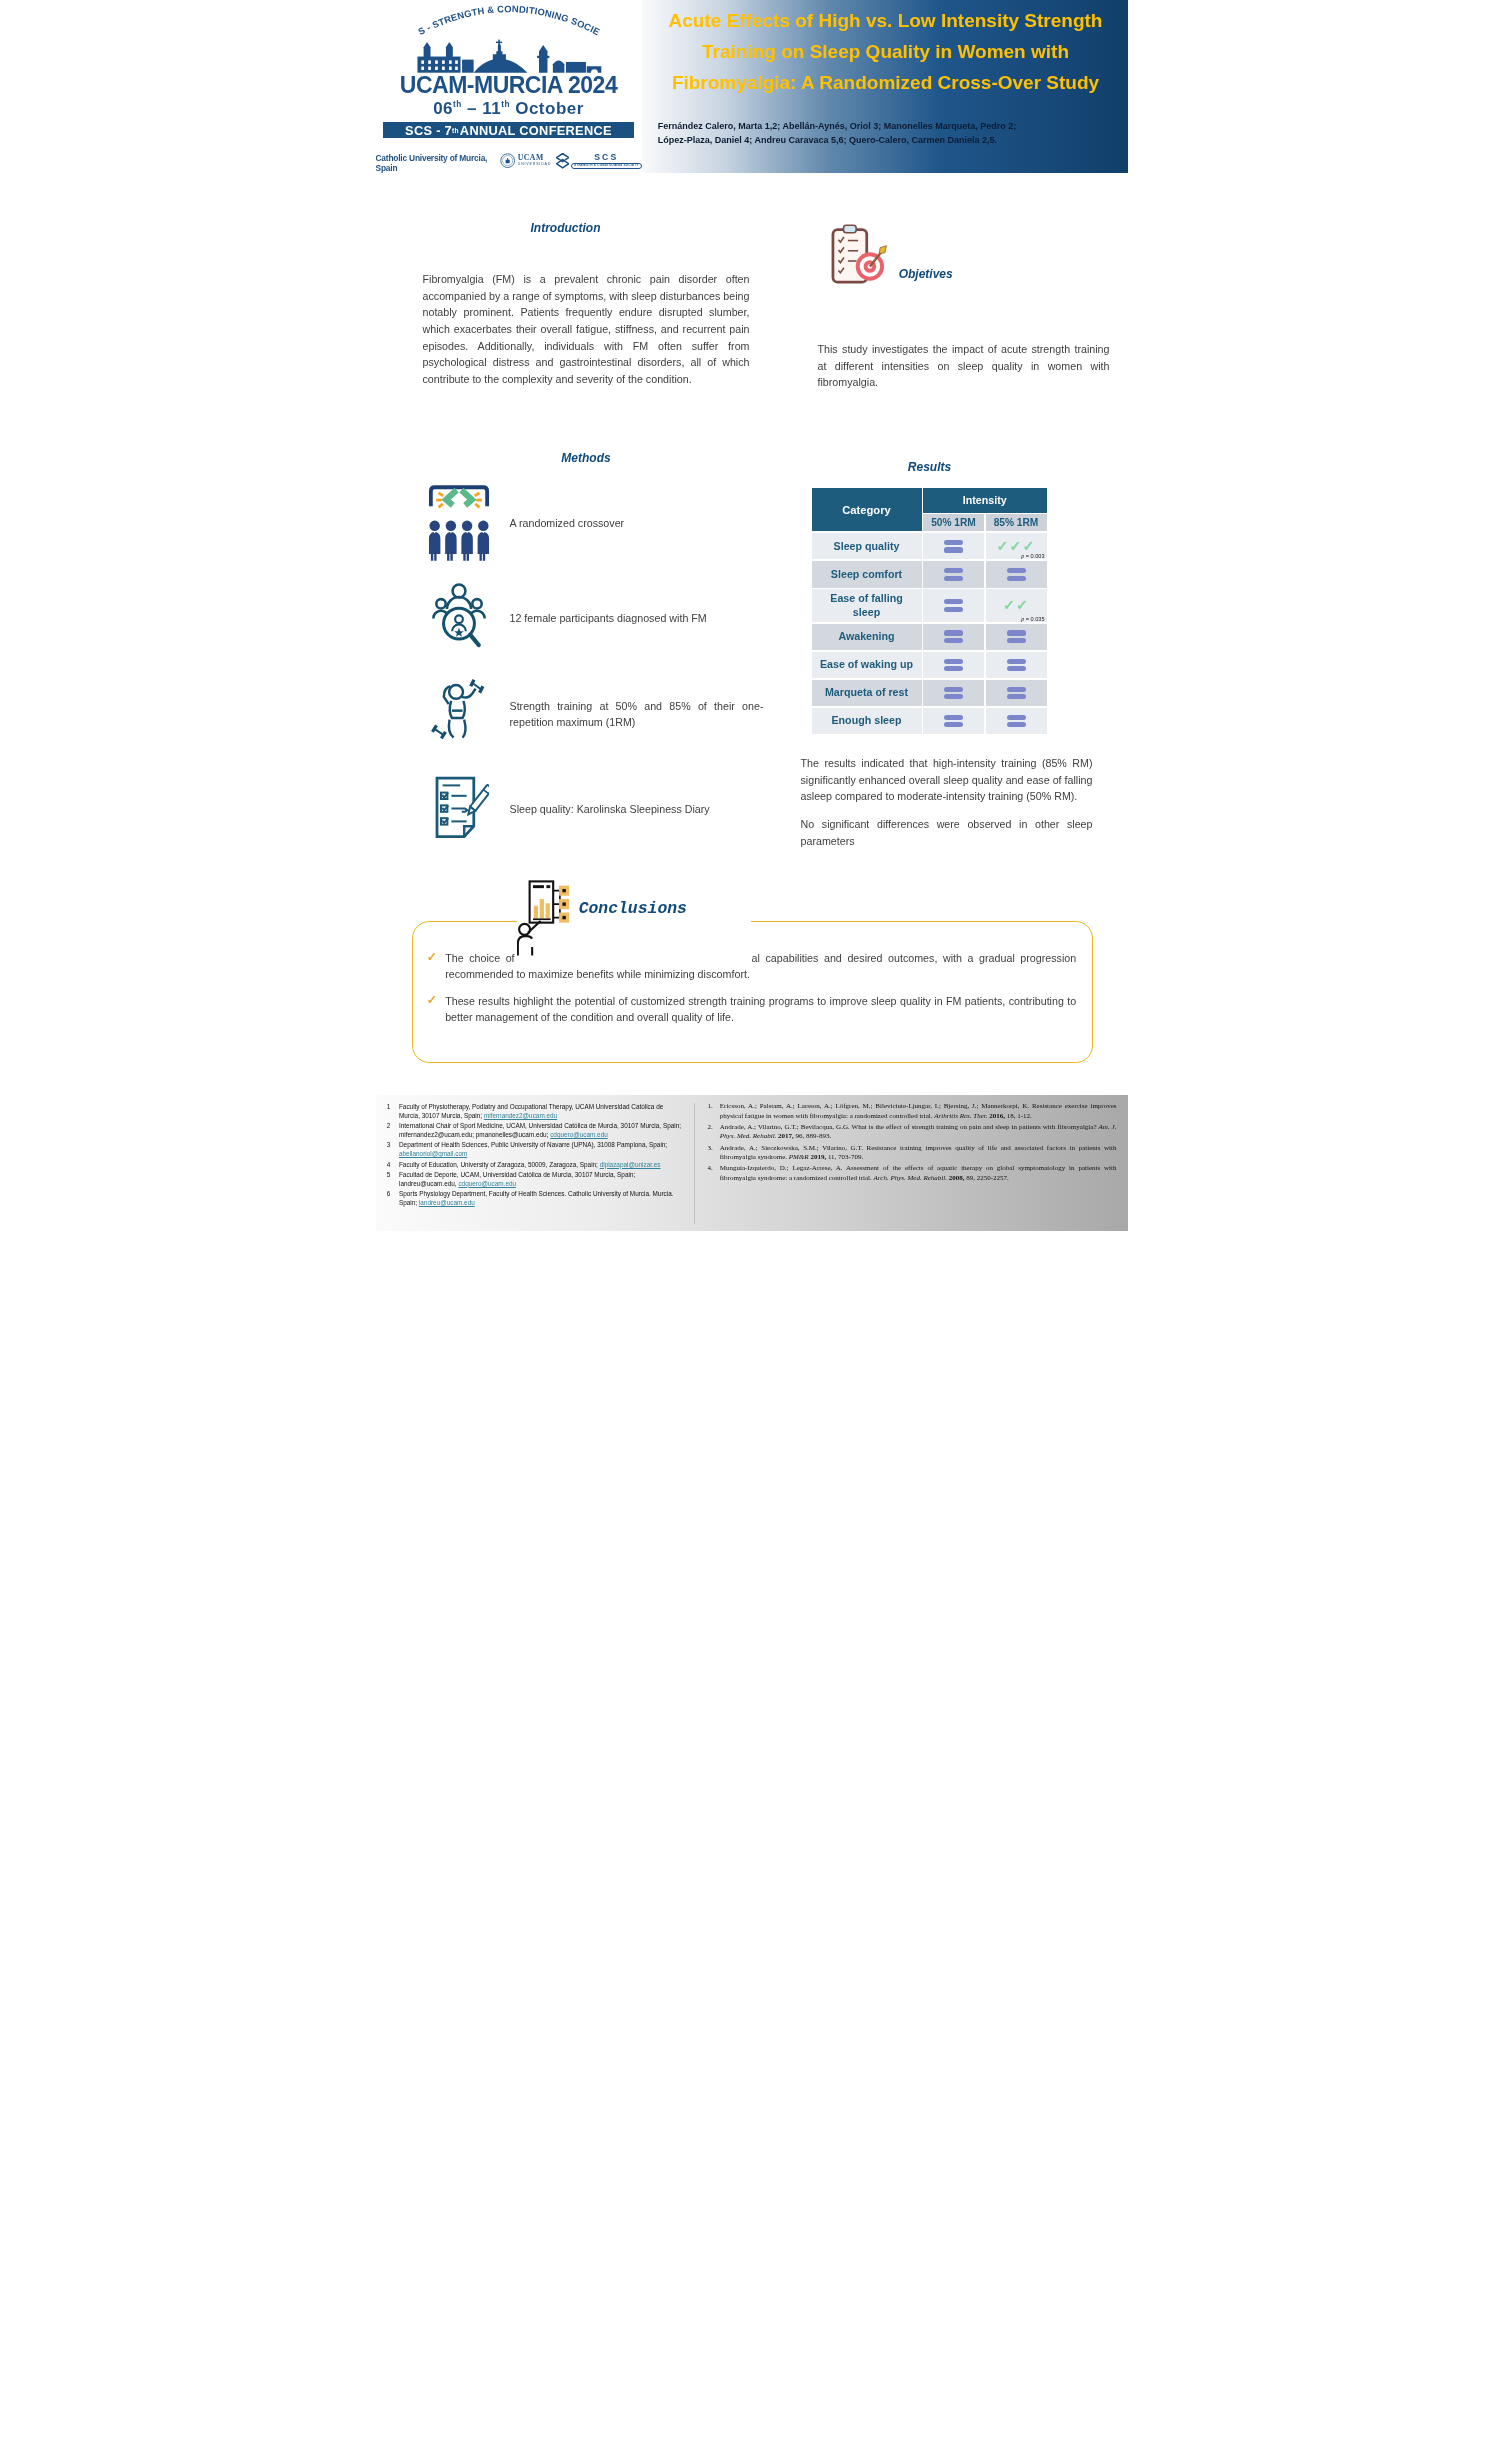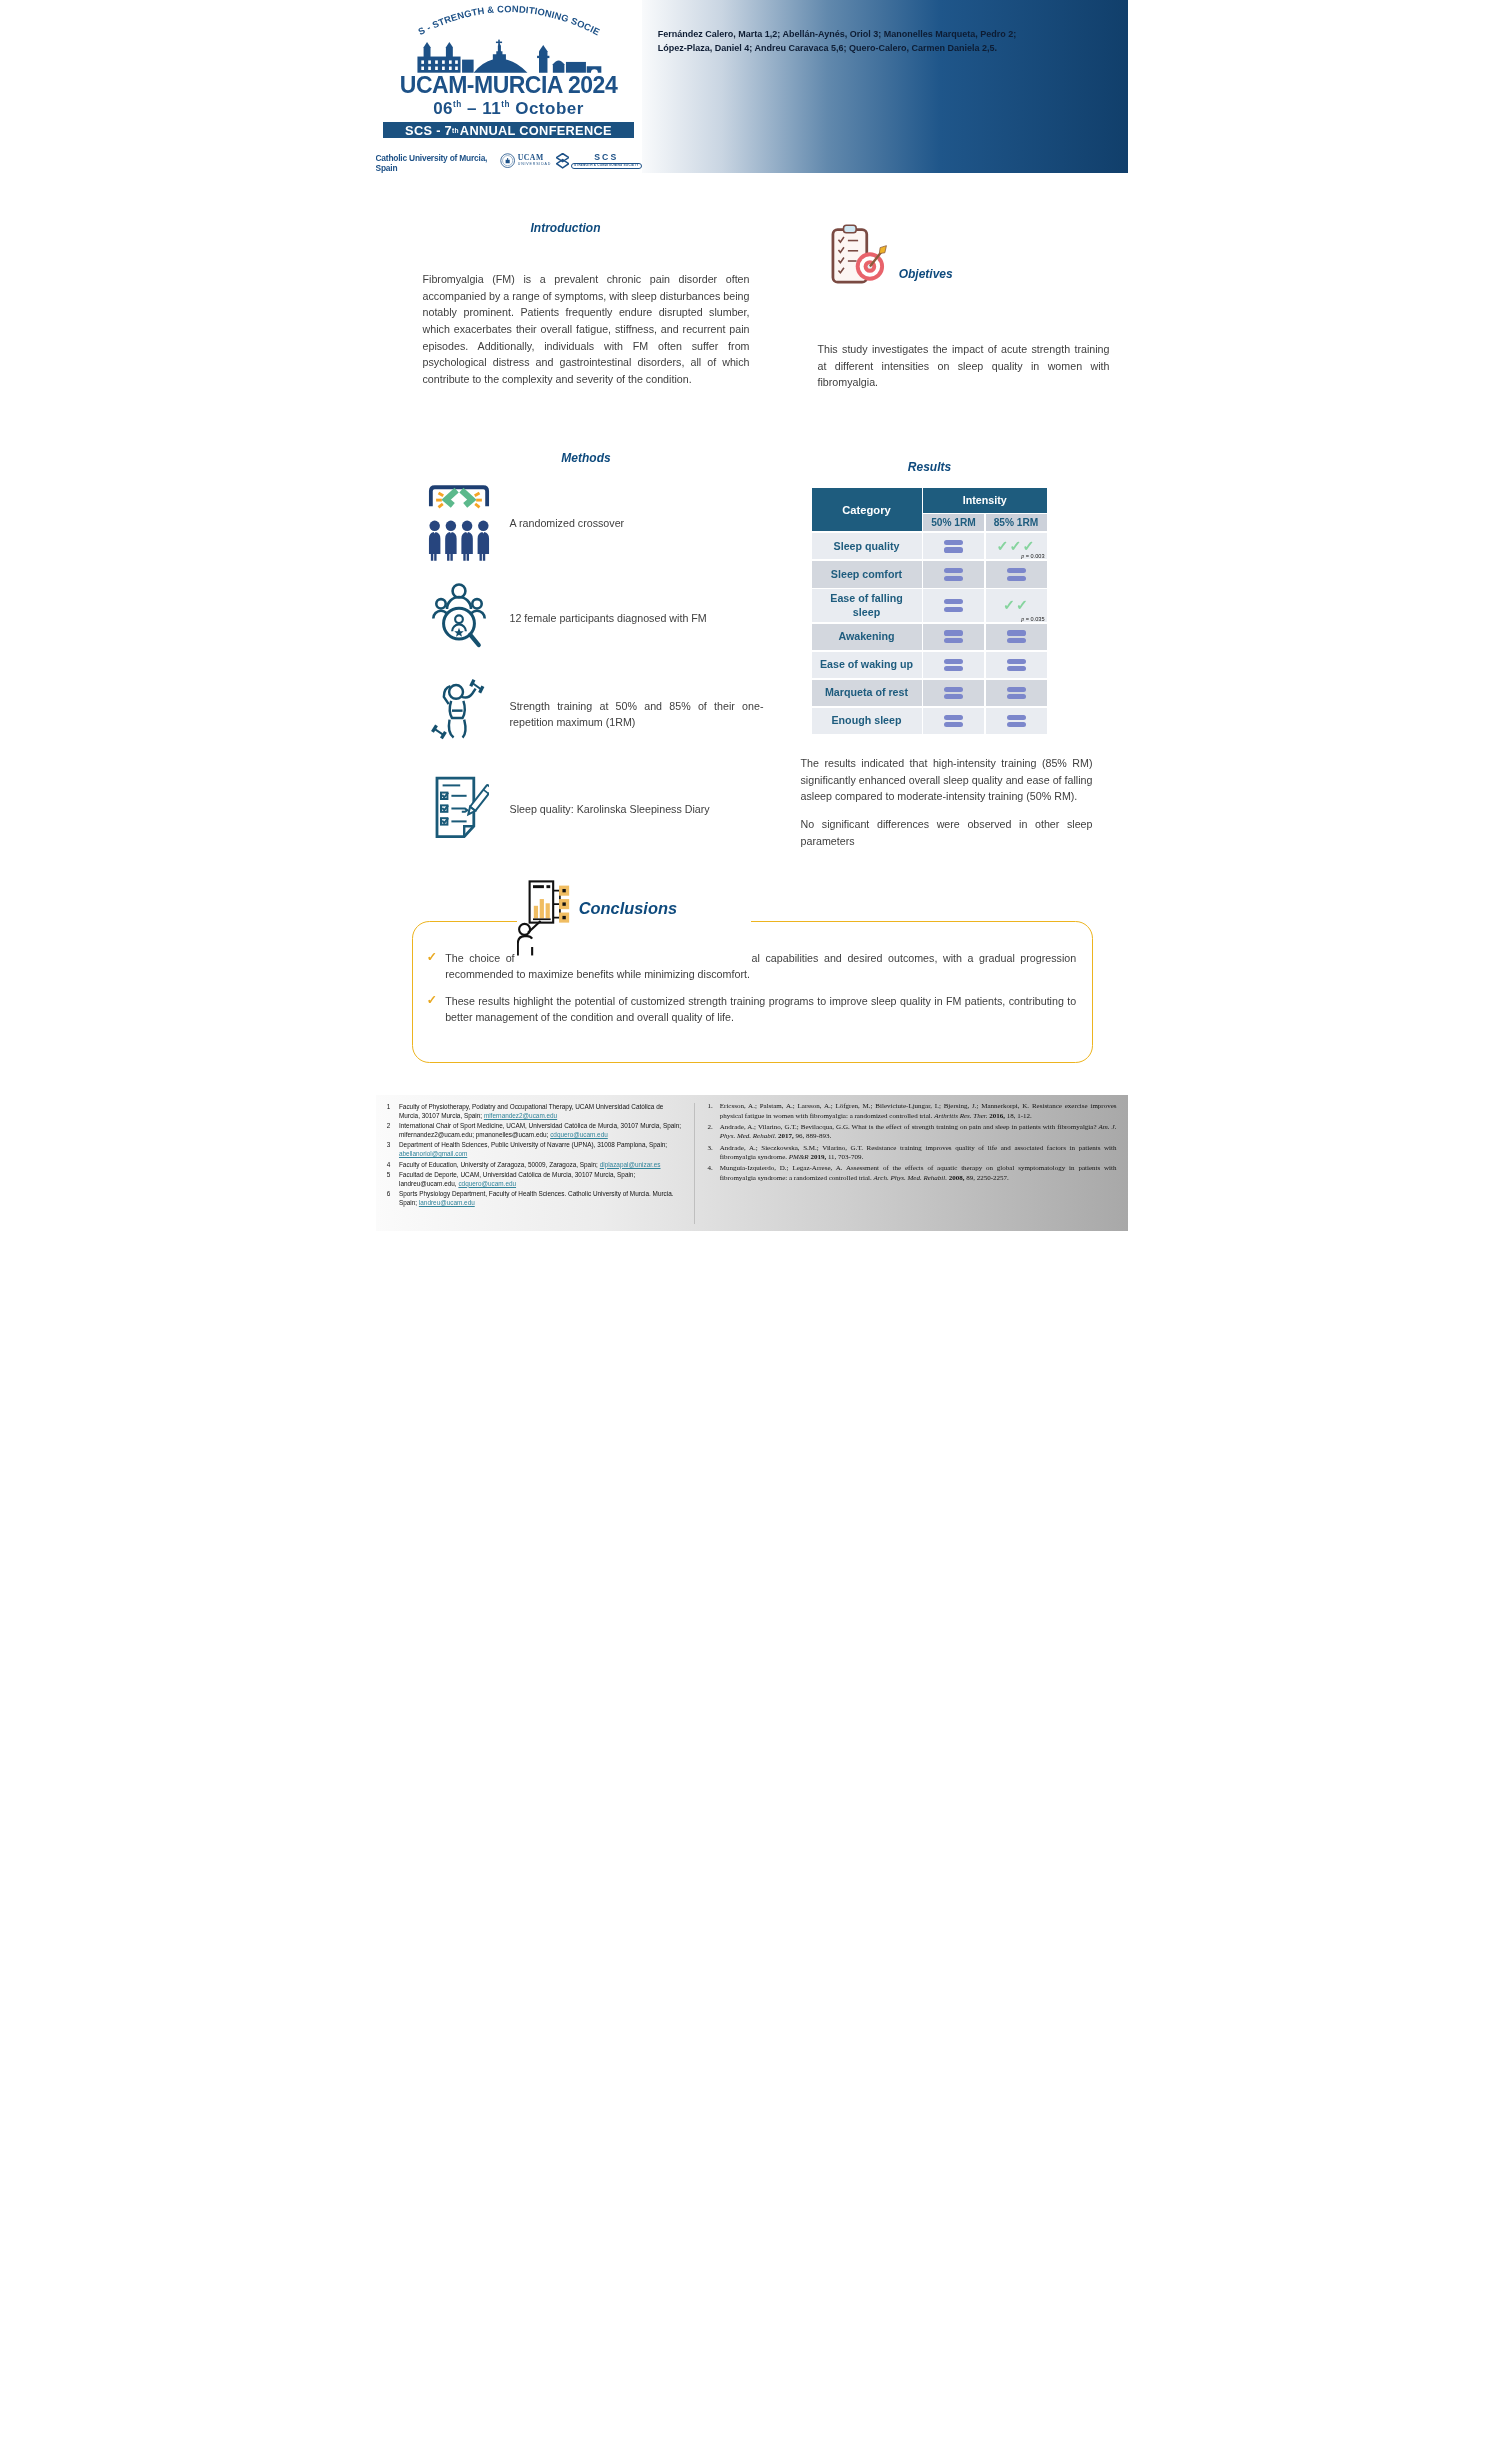--- a/index.html
+++ b/index.html
@@ -173,6 +173,7 @@
       </div>
     </div>
     <div class="title-zone">
+      <div class="main-title">Acute Effects of High vs. Low Intensity Strength Training on Sleep Quality in Women with Fibromyalgia: A Randomized Cross-Over Study</div>
       <div class="authors">
         <div>Fernández Calero, Marta 1,2; Abellán-Aynés, Oriol 3; Manonelles Marqueta, Pedro 2;</div>
         <div>López-Plaza, Daniel 4; Andreu Caravaca 5,6; Quero-Calero, Carmen Daniela 2,5.</div>

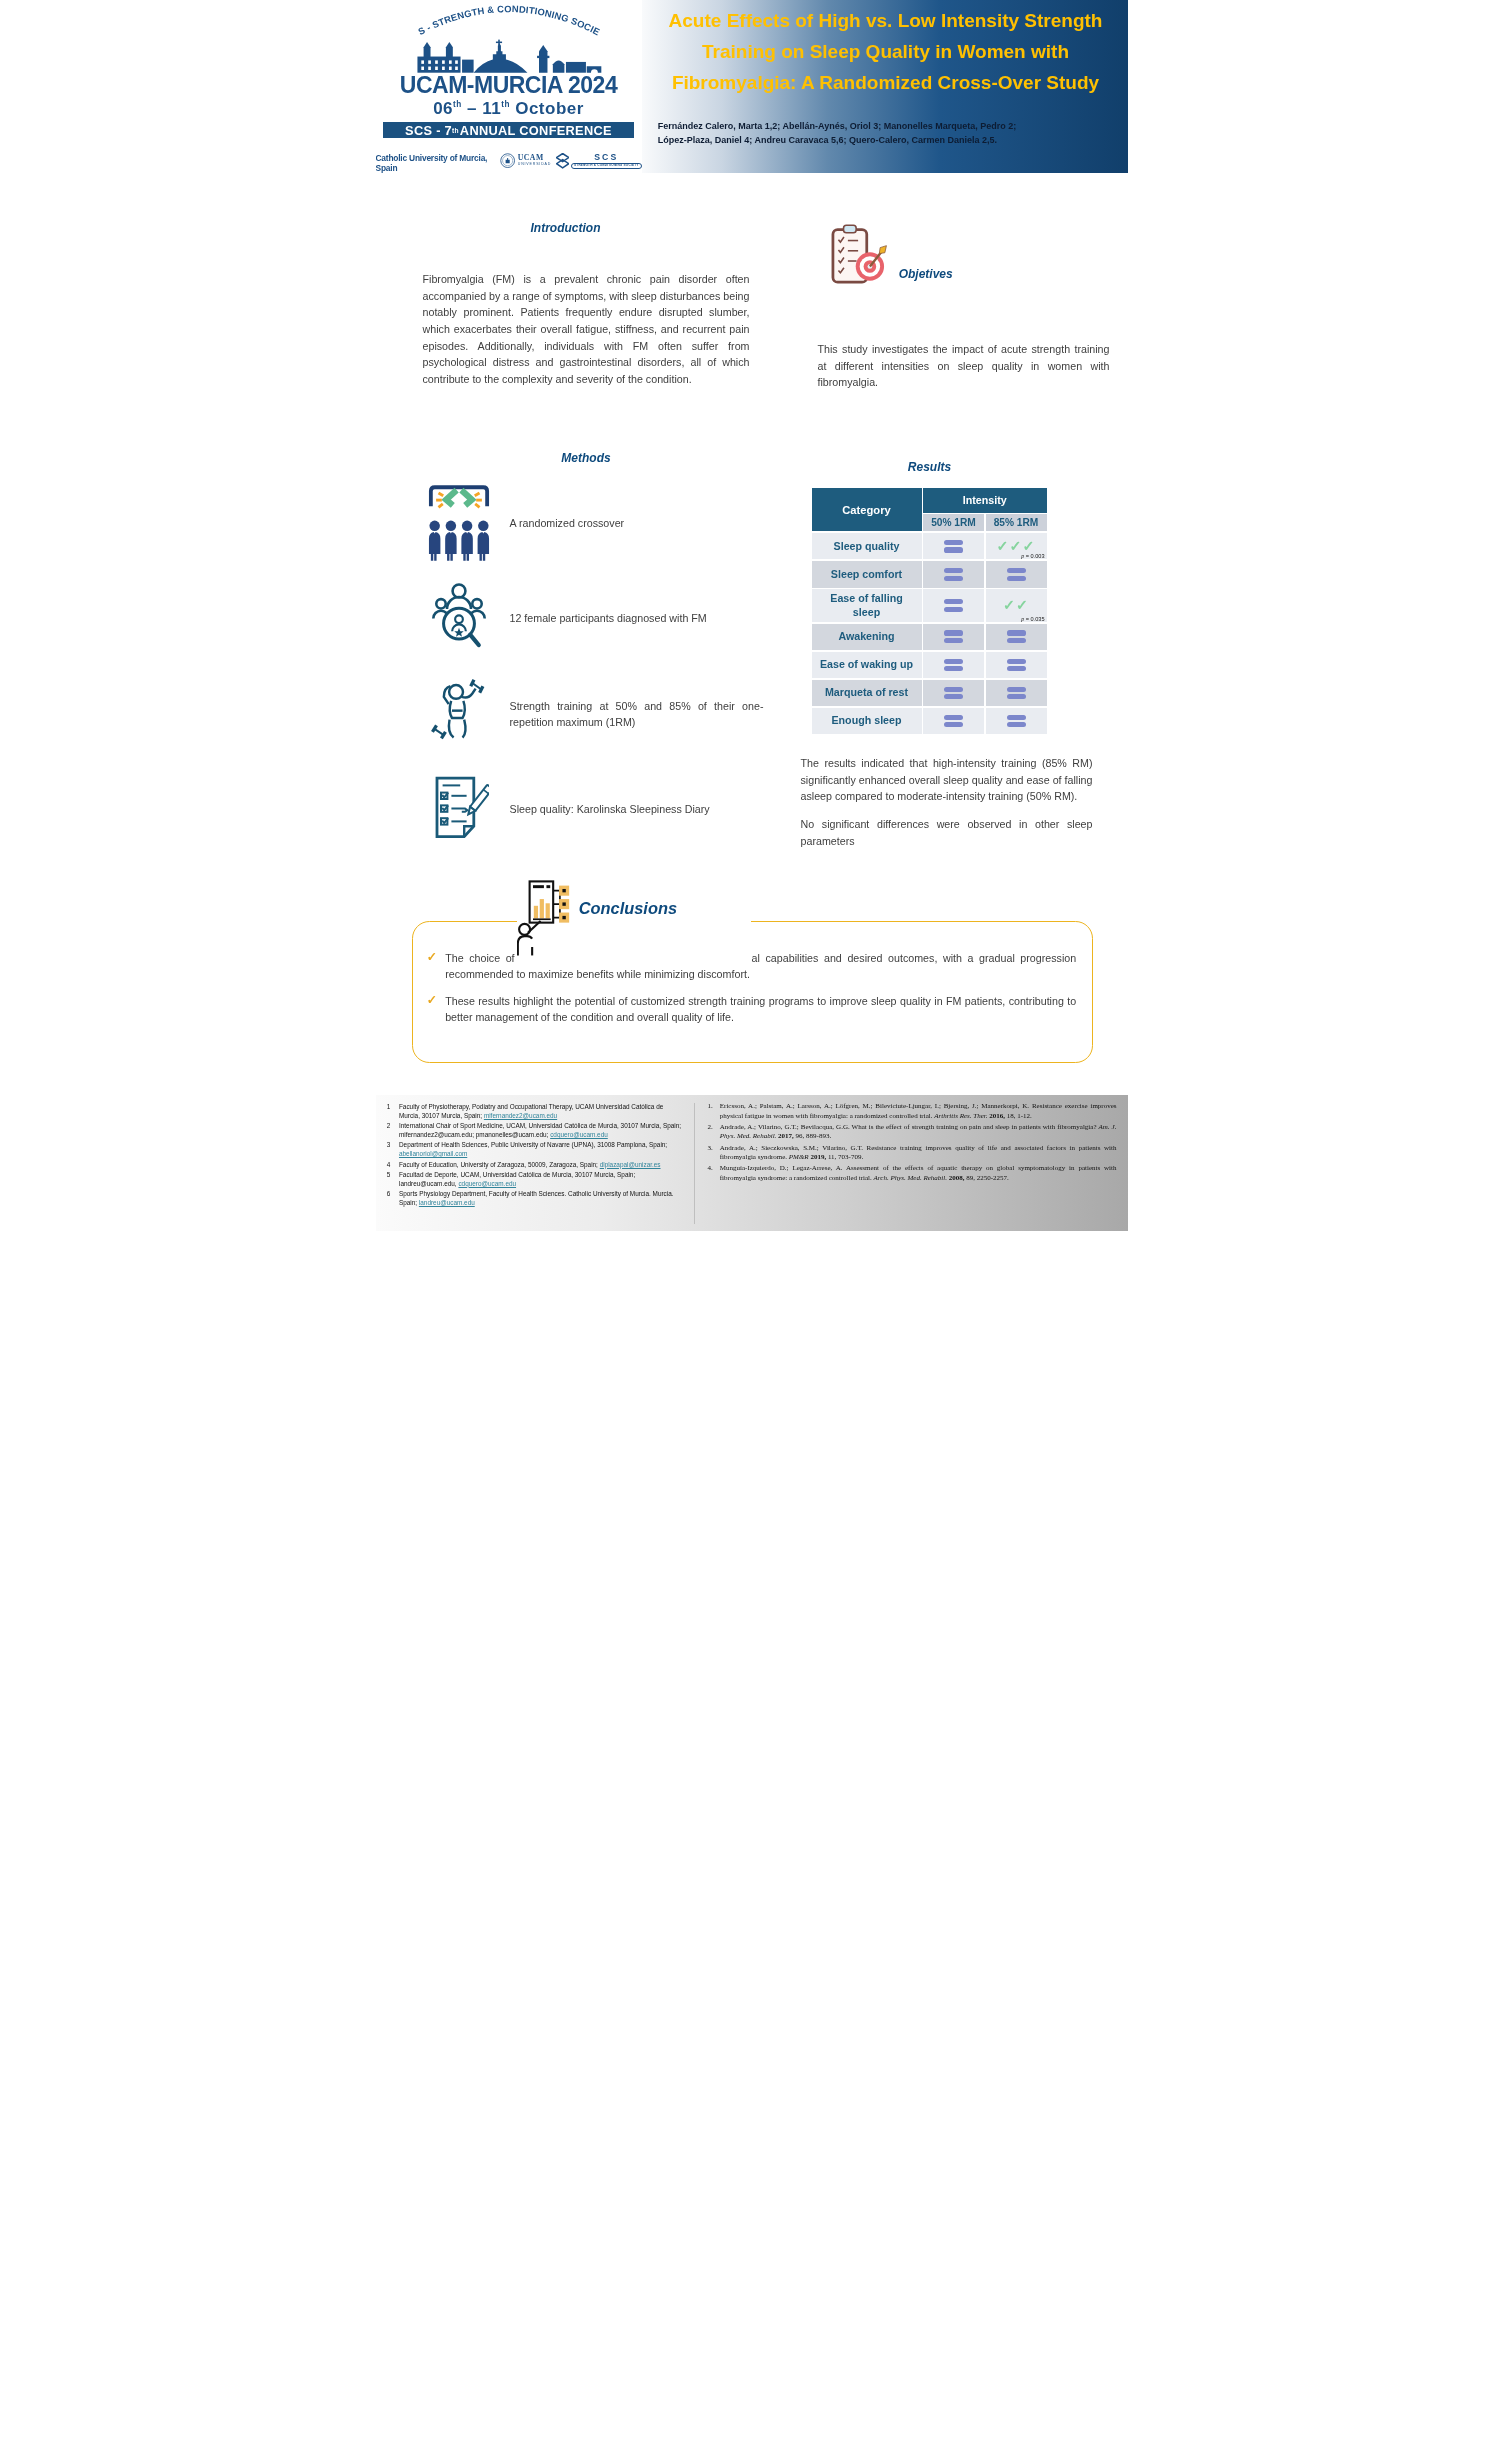--- a/index.html
+++ b/index.html
@@ -78,7 +78,7 @@
     border:1.5px solid #edb41f; border-radius:17.4px; padding:28px 15.3px 10.2px 14.3px; background:#ffffff; }
   .conc-chip { position:absolute; left:141px; top:868px; width:234px; height:100px; background:#ffffff;
     display:flex; align-items:flex-start; gap:9.2px; padding-top:6.1px; }
-  .conc-chip .h2 { font-size:16.4px; margin-top:24.5px; }
+  .conc-chip .h2 { font-size:16.4px; margin-top:24.5px;font-family:Liberation Mono, monospace; }
   .bullet { display:flex; gap:7.2px; margin-bottom:11.2px; }
   .tick { color:#e9a81f; font-size:12.3px; font-weight:700; line-height:1.3; flex:0 0 11.2px; }
   .bullet p { font-size:10.7px; line-height:1.5; color:#3e3e3e; text-align:justify; }

